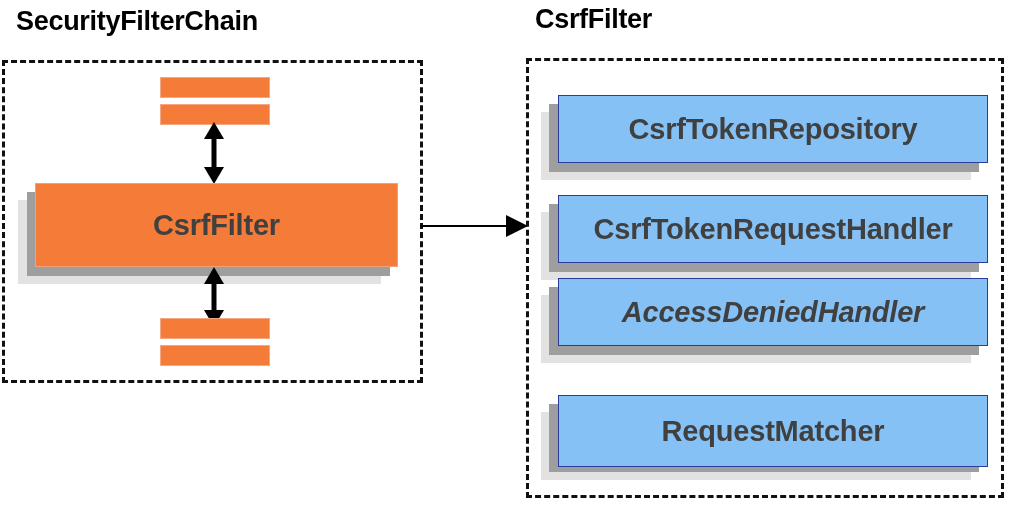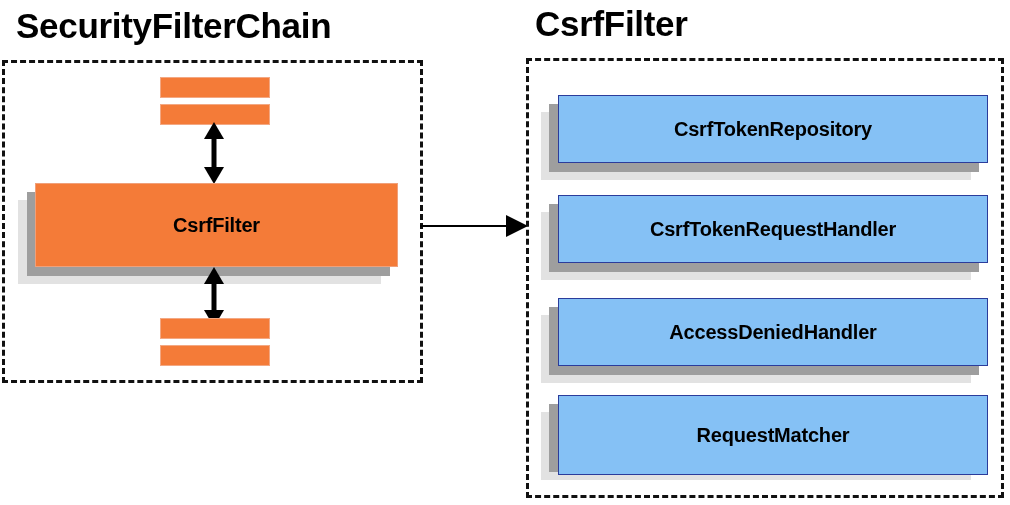--- a/index.html
+++ b/index.html
@@ -20,7 +20,7 @@
   .panel-title {
     position: absolute;
     font-weight: bold;
-    font-size: 35px;
+    font-size: 27px;
     color: #000000;
     letter-spacing: -0.3px;
     white-space: nowrap;

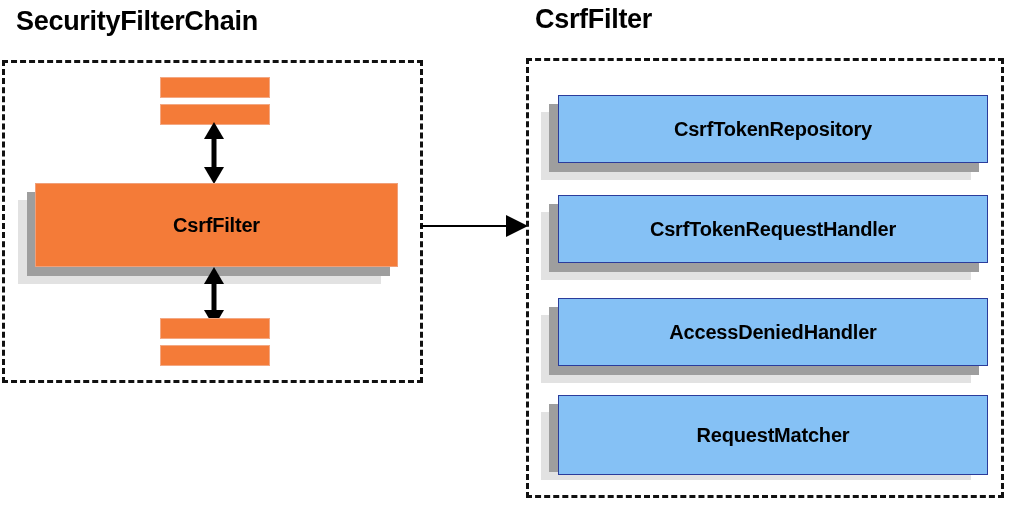--- a/index.html
+++ b/index.html
@@ -63,8 +63,8 @@
   }
   .card .label {
     font-weight: bold;
-    font-size: 20px;
-    color: #000000;
+    font-size: 29px;
+    color: #404040;
     letter-spacing: -0.2px;
     white-space: nowrap;
   }

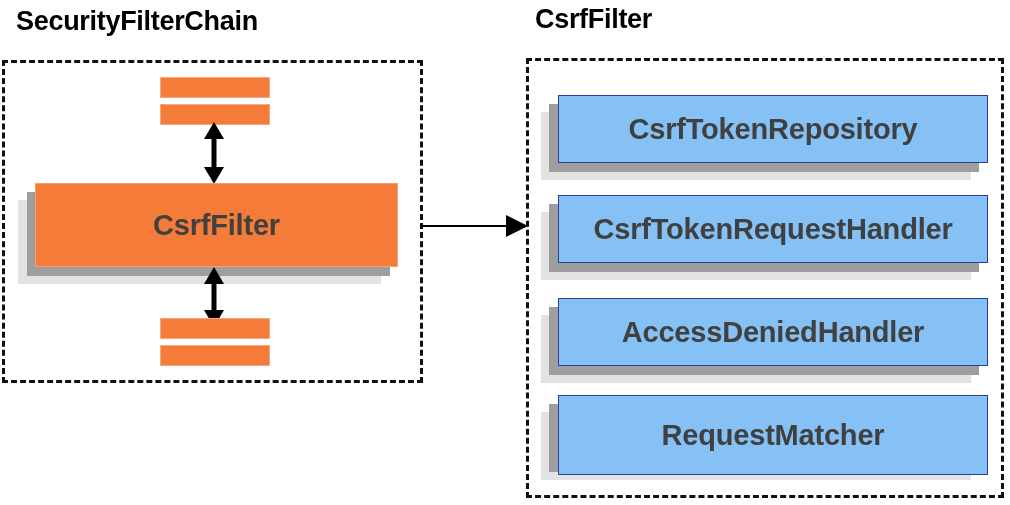--- a/index.html
+++ b/index.html
@@ -147,7 +147,7 @@
     </div>
   </div>
 
-  <div class="card" style="left:558px; top:298px; width:430px; height:68px;">
+  <div class="card" style="left:558px; top:278px; width:430px; height:68px;font-style:italic;">
     <div class="shadow-light" style="left:-17px; top:17px; width:430px; height:68px;"></div>
     <div class="shadow-dark" style="left:-9px; top:9px; width:430px; height:68px;"></div>
     <div class="face blue" style="width:430px; height:68px;">

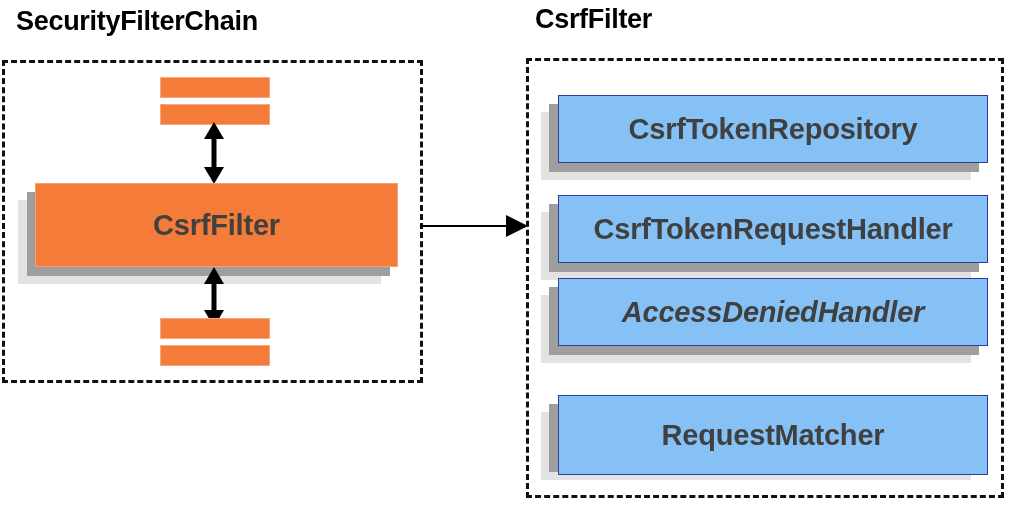--- a/index.html
+++ b/index.html
@@ -158,7 +158,7 @@
   <div class="card" style="left:558px; top:395px; width:430px; height:68px;">
     <div class="shadow-light" style="left:-17px; top:17px; width:430px; height:68px;"></div>
     <div class="shadow-dark" style="left:-9px; top:9px; width:430px; height:68px;"></div>
-    <div class="face blue" style="width:430px; height:80px;">
+    <div class="face blue" style="width:430px; height:72px;">
       <span class="label">RequestMatcher</span>
     </div>
   </div>

